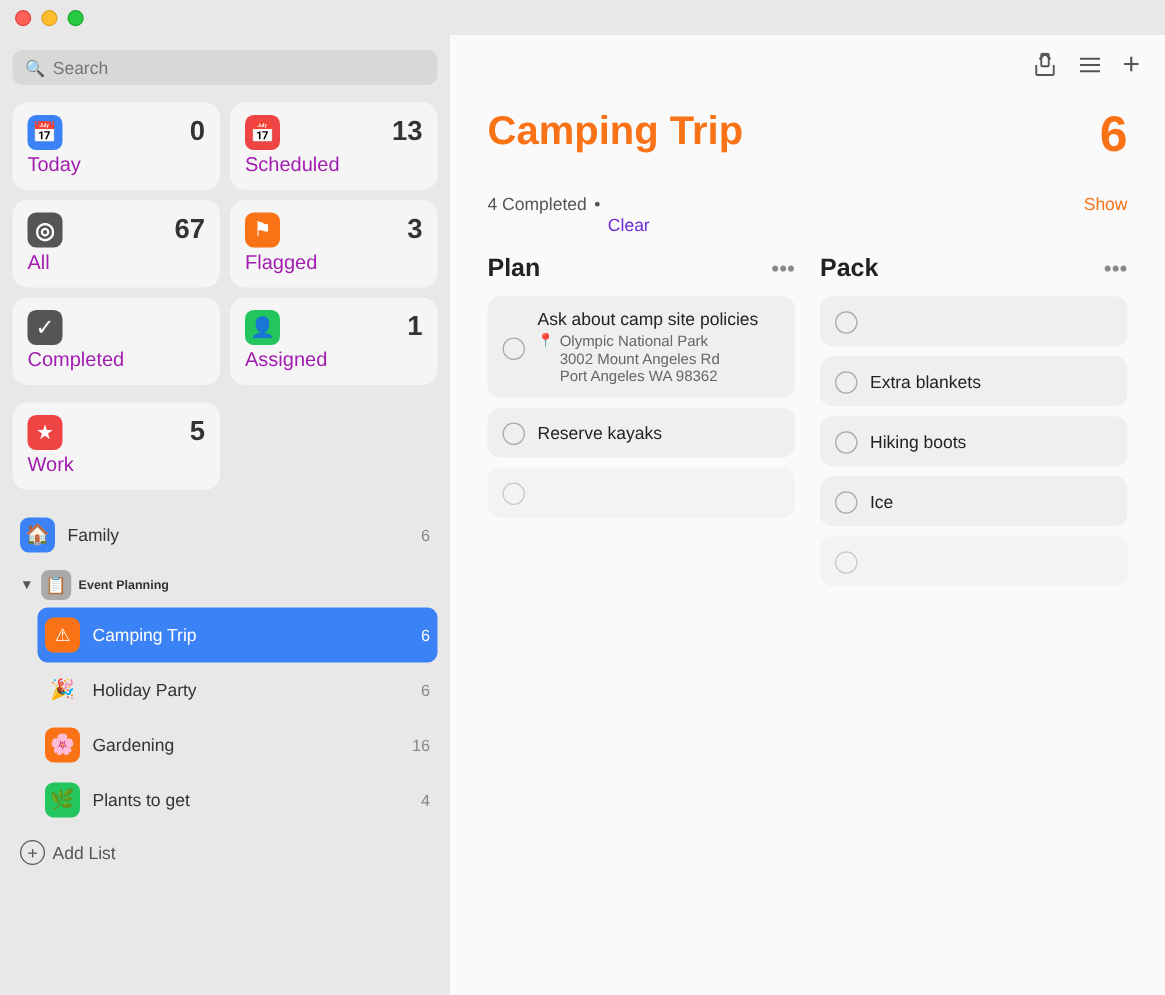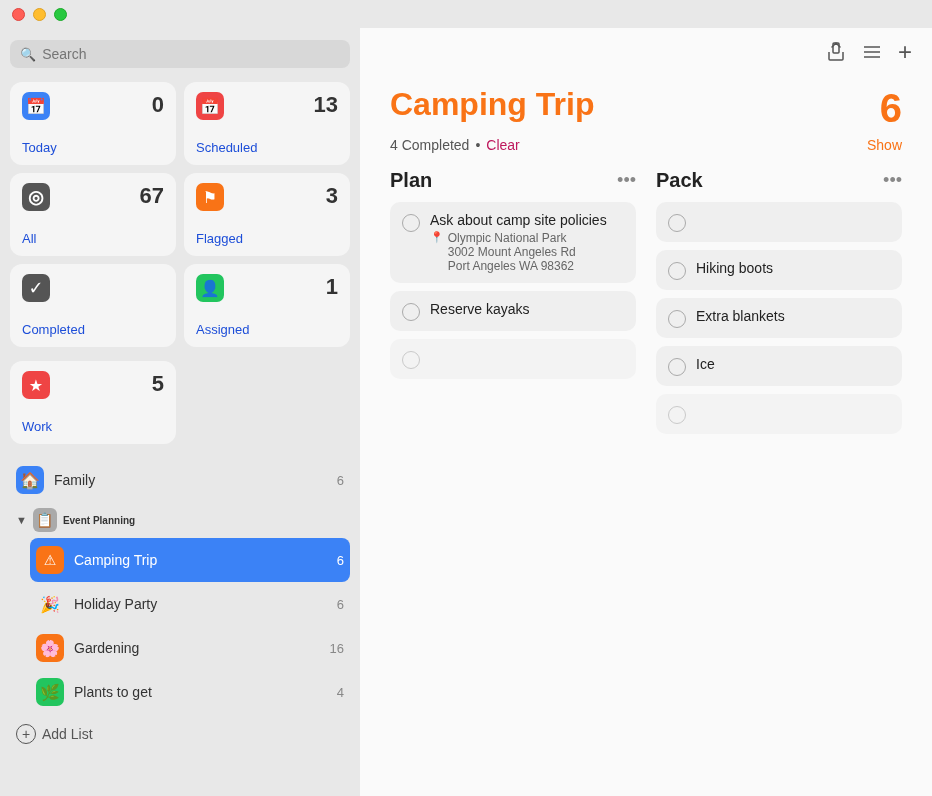--- a/index.html
+++ b/index.html
@@ -109,10 +109,10 @@
       color: #333;
     }
     .smart-card .card-label {
-      font-size: 13px;
+      font-size: 16px;
       font-weight: 500;
-      color: #1d4ed8;
-      margin-top: 20px;
+      color: #a21caf;
+      margin-top: 4px;
     }
 
     

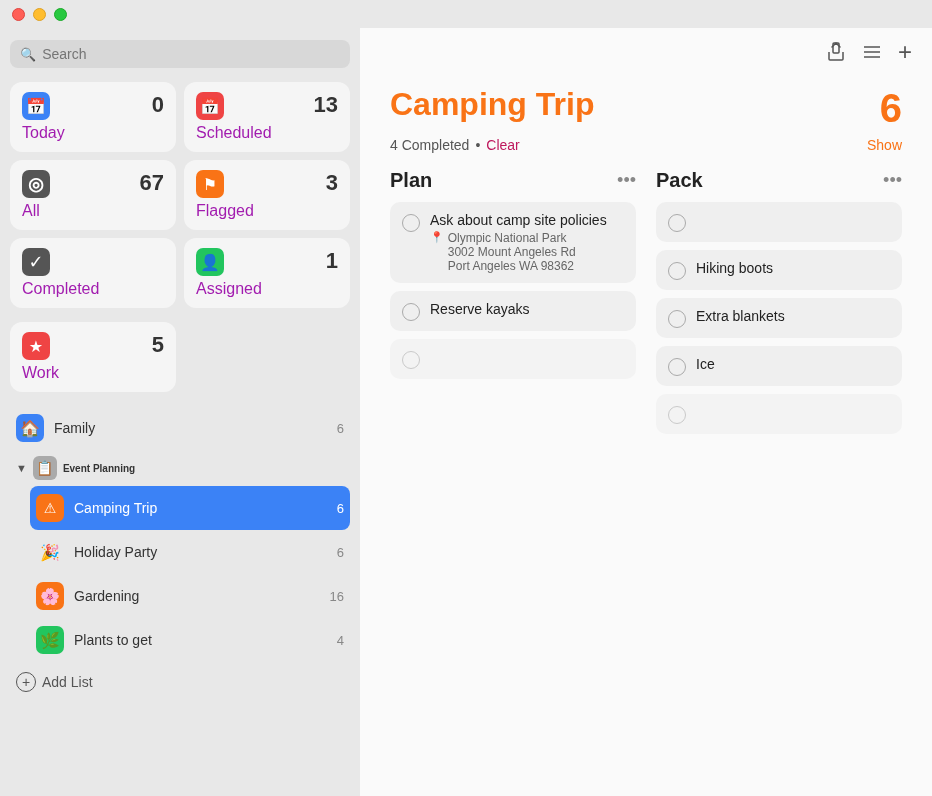--- a/index.html
+++ b/index.html
@@ -271,11 +271,12 @@
       color: #555;
     }
     .completed-row .clear-btn {
-      color: #be185d;
+      color: #6d28d9;
       cursor: pointer;
       font-size: 14px;
       background: none;
       border: none;
+      margin-top: 35px;
     }
     .show-btn {
       margin-left: auto;

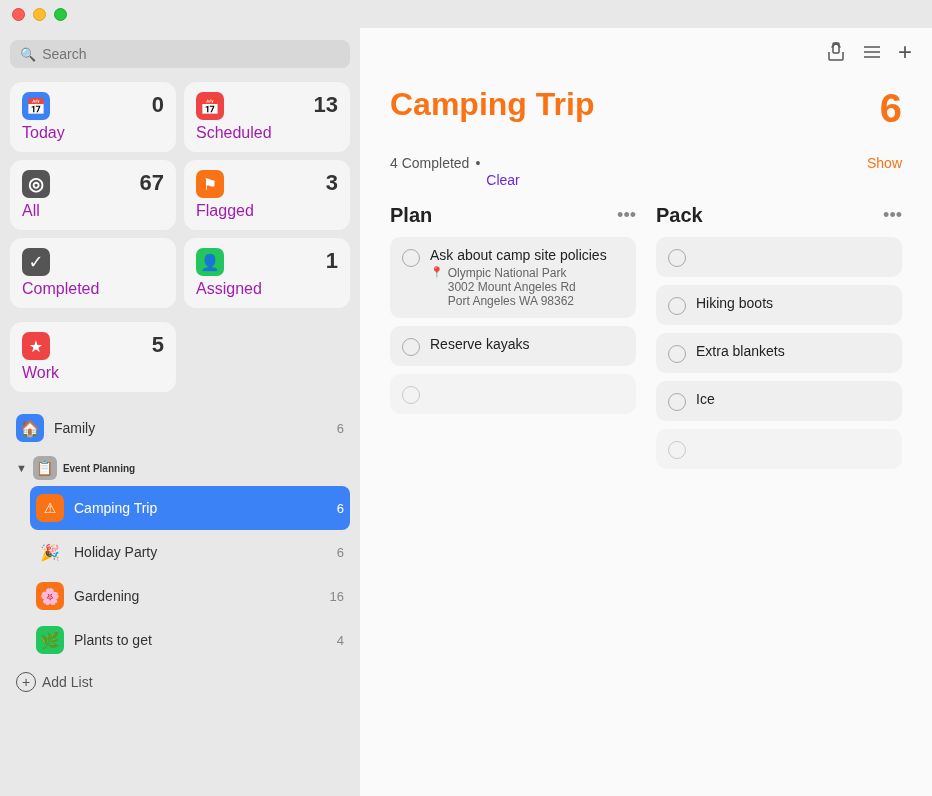--- a/index.html
+++ b/index.html
@@ -328,7 +328,7 @@
       padding: 10px 12px;
       margin-bottom: 8px;
       display: flex;
-      align-items: flex-start;
+      align-items: center;
       gap: 10px;
       cursor: pointer;
     }

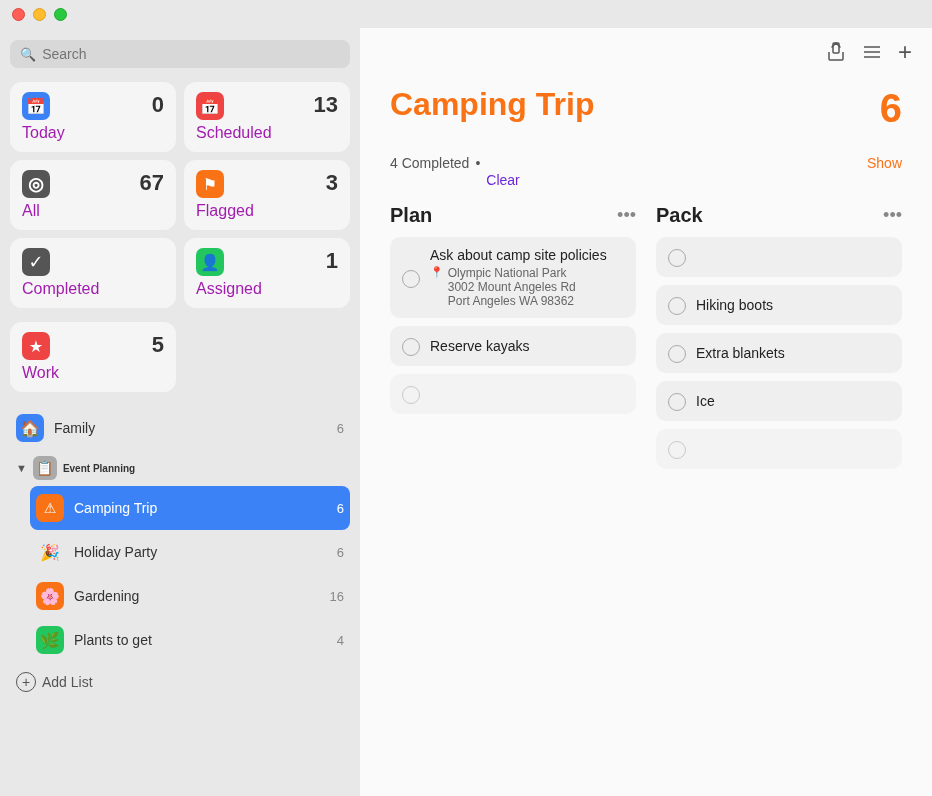--- a/index.html
+++ b/index.html
@@ -569,14 +569,14 @@
         <div class="task-item">
           <div class="task-checkbox"></div>
           <div class="task-content">
+            <div class="task-title">Extra blankets</div>
+          </div>
+        </div>
+
+        <div class="task-item">
+          <div class="task-checkbox"></div>
+          <div class="task-content">
             <div class="task-title">Hiking boots</div>
-          </div>
-        </div>
-
-        <div class="task-item">
-          <div class="task-checkbox"></div>
-          <div class="task-content">
-            <div class="task-title">Extra blankets</div>
           </div>
         </div>
 

